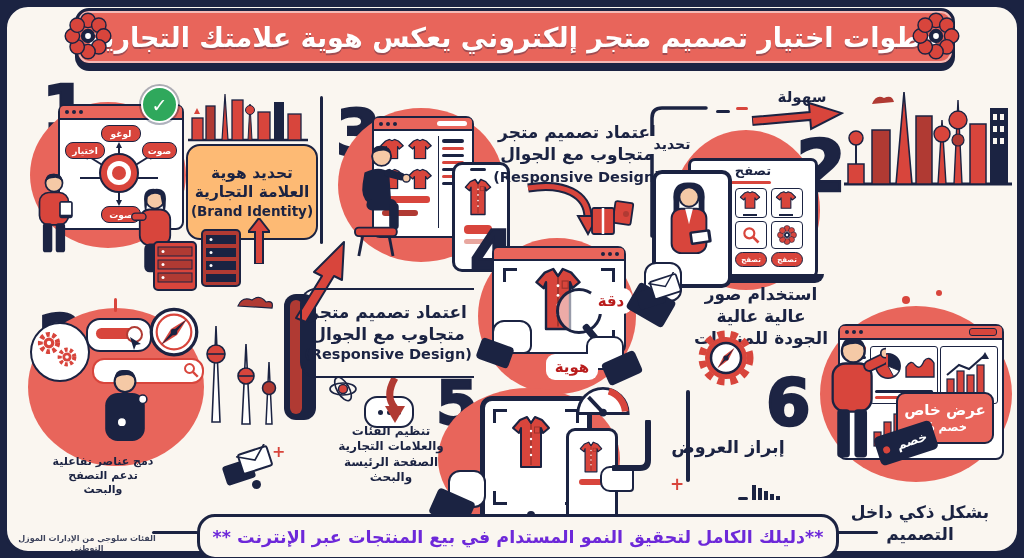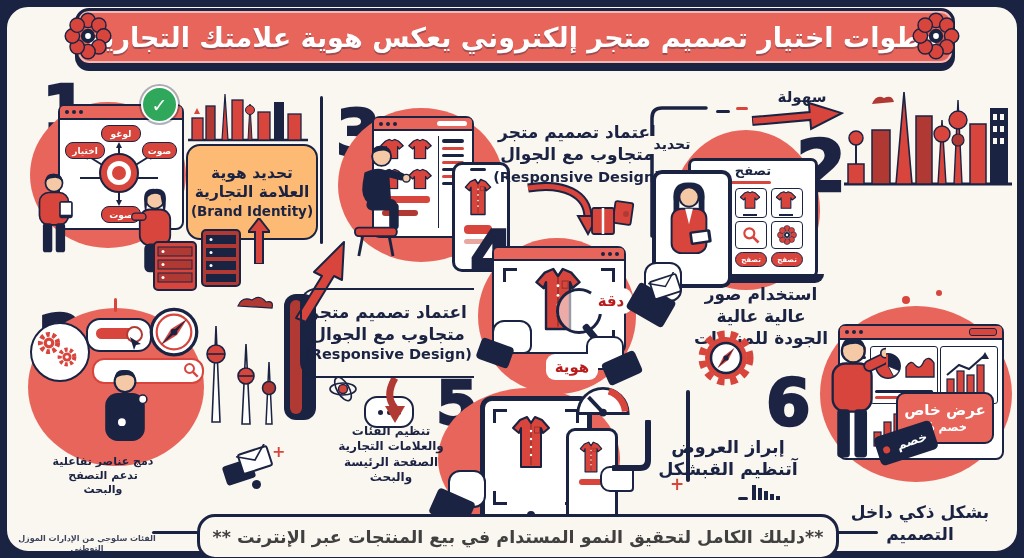--- a/index.html
+++ b/index.html
@@ -533,7 +533,6 @@
   </svg>
   <div class="abs txt" style="left:640px;top:436px;width:176px;font-size:17.5px;">
     <span>إبراز العروض</span><br>
-    <span>آتنظيم القبشكل</span>
   </div>
   <svg class="abs" style="left:736px;top:484px;width:46px;height:18px;" viewBox="0 0 46 18">
     <rect x="40" y="12" width="4" height="4" fill="#1b2342"></rect>

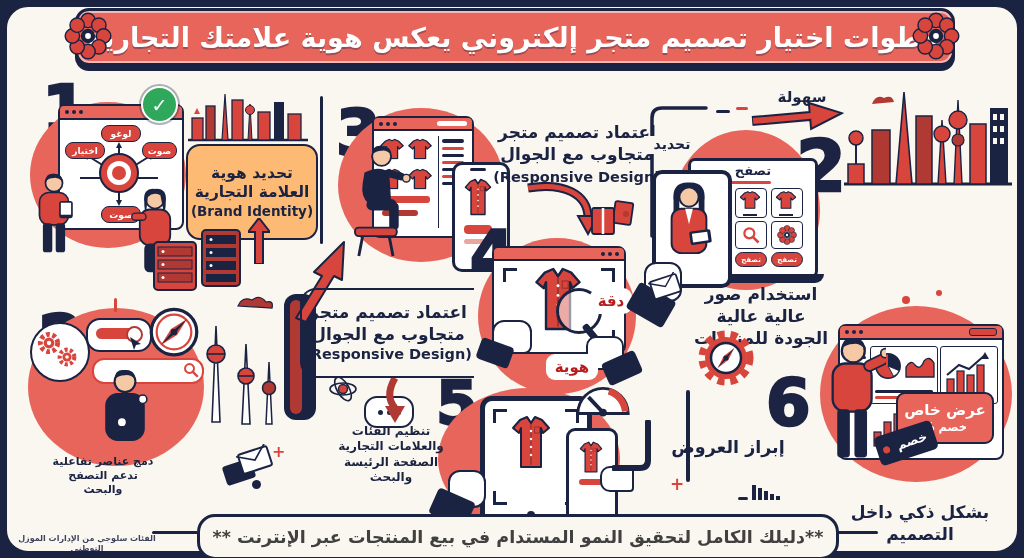--- a/index.html
+++ b/index.html
@@ -27,7 +27,7 @@
   .banner-title{position:absolute;left:75px;top:8px;width:874px;height:52px;background:#e8655b;border:3px solid #1b2342;border-radius:14px;box-shadow:0 5px 0 #1b2342, inset 0 0 0 2px rgba(255,255,255,.55);display:flex;align-items:center;justify-content:center;}
   .banner-title span{color:#fff;font-weight:bold;font-size:27px;direction:rtl;text-shadow:0 2px 0 rgba(27,35,66,.35);}
   .footer-banner{position:absolute;left:197px;top:514px;width:636px;height:40px;background:#faf6f0;border:3px solid #1b2342;border-radius:18px;display:flex;align-items:center;justify-content:center;}
-  .footer-banner span{font-weight:bold;color:#404040;font-size:17.5px;direction:rtl;}
+  .footer-banner span{font-weight:bold;color:#6d28d9;font-size:17.5px;direction:rtl;}
   .check{position:absolute;background:#2fa85c;border:2.5px solid #fff;box-shadow:0 0 0 2px rgba(27,35,66,.35);border-radius:50%;color:#fff;display:flex;align-items:center;justify-content:center;font-weight:bold;}
   .plus{position:absolute;color:#d8453c;font-weight:bold;}
   .ddot{position:absolute;border-radius:50%;}

